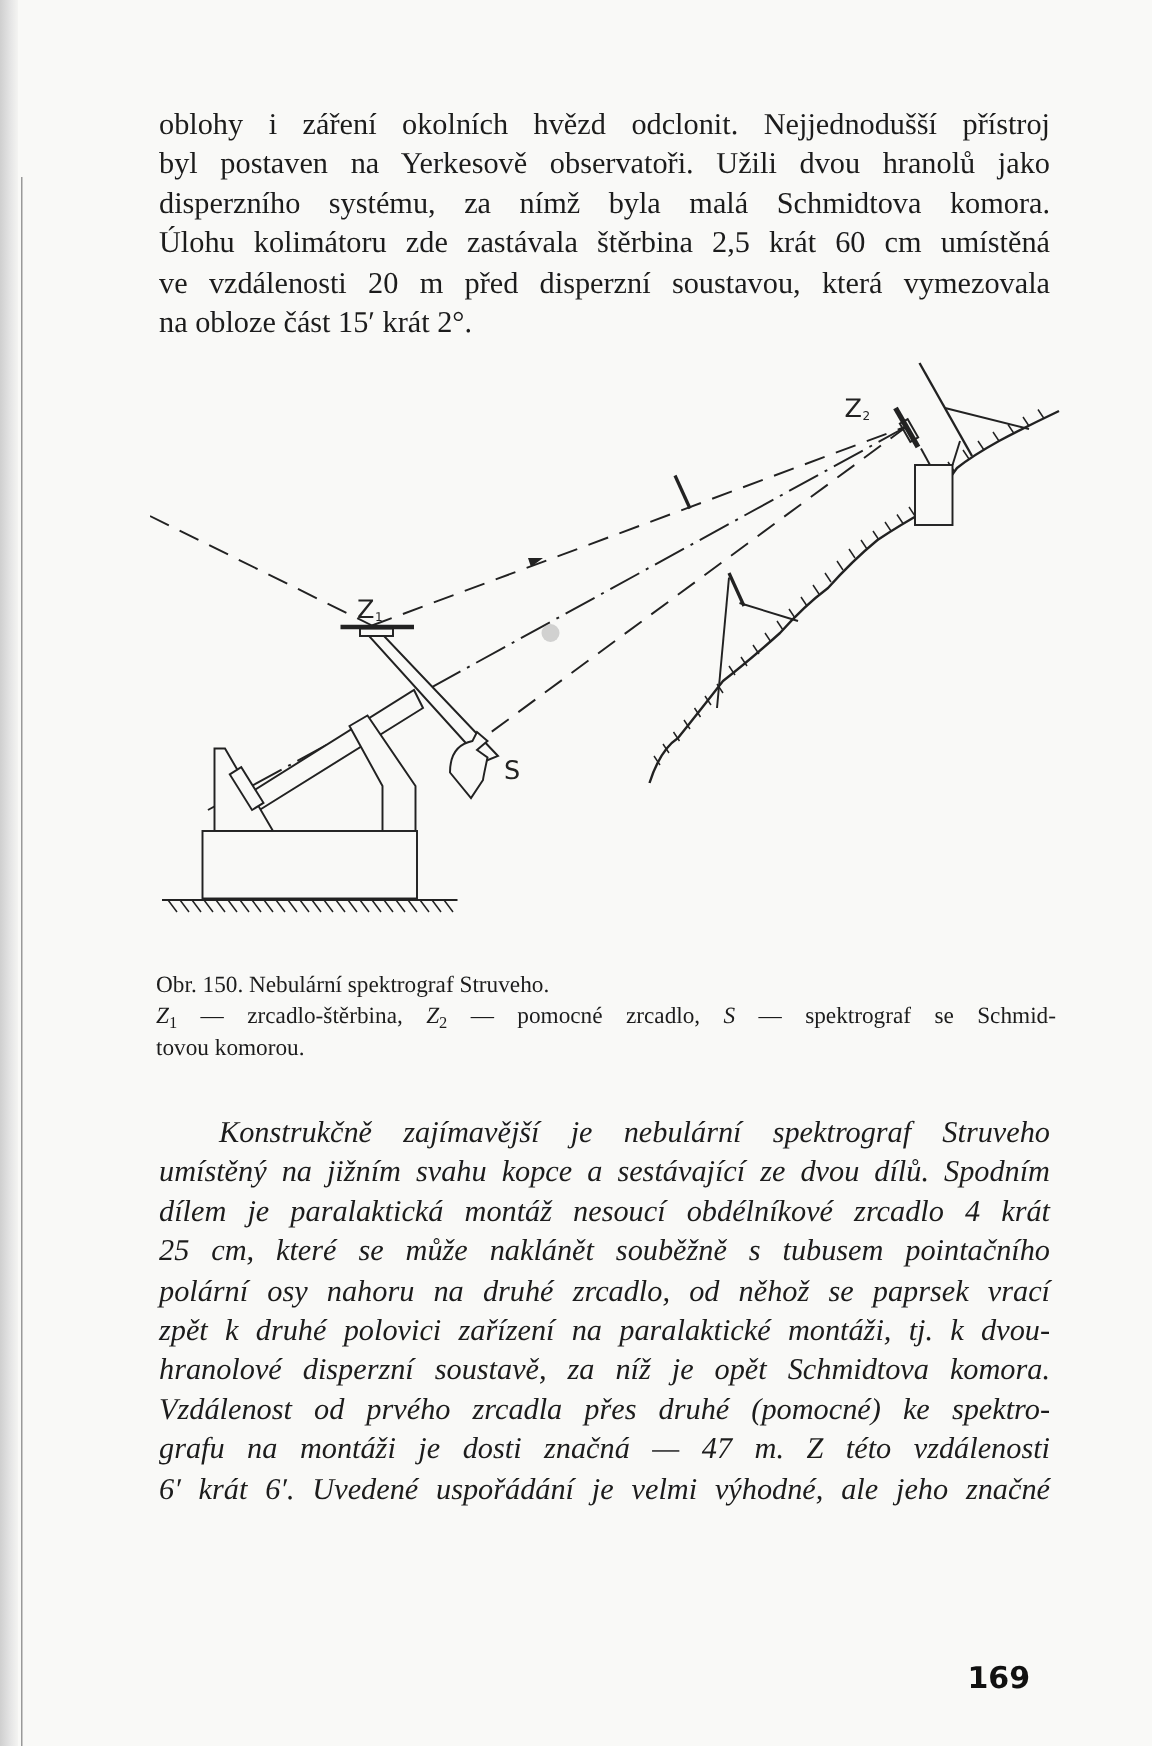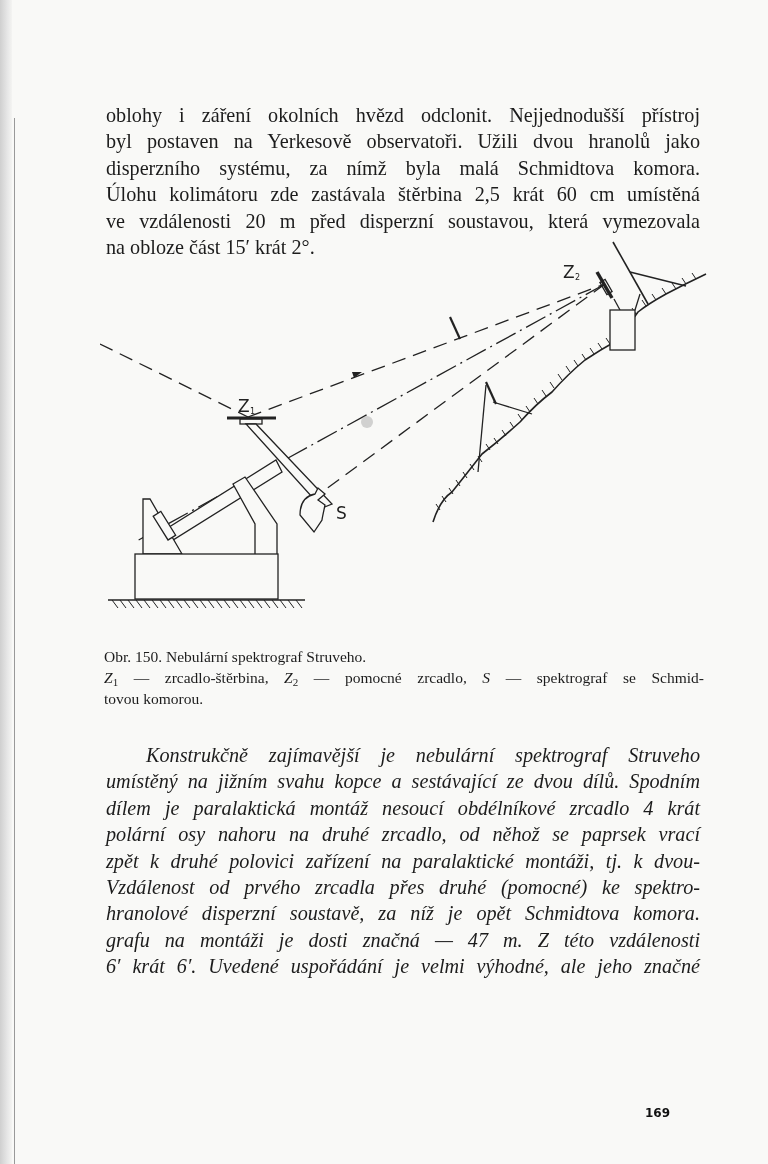--- a/index.html
+++ b/index.html
@@ -22,7 +22,7 @@
     .para .ln { display:block; text-align:justify; text-align-last:justify; white-space:nowrap; }
     .para .ln.last { text-align-last:left; }
     .para .ln.indent { padding-left:40px; }
-    #p1 { top:70px;margin-top:32px; }
+    #p1 { top:70px; }
     #p2 { top:742px;font-style:italic; }
     .caption {
       position:absolute; left:104px; top:646px; width:600px;

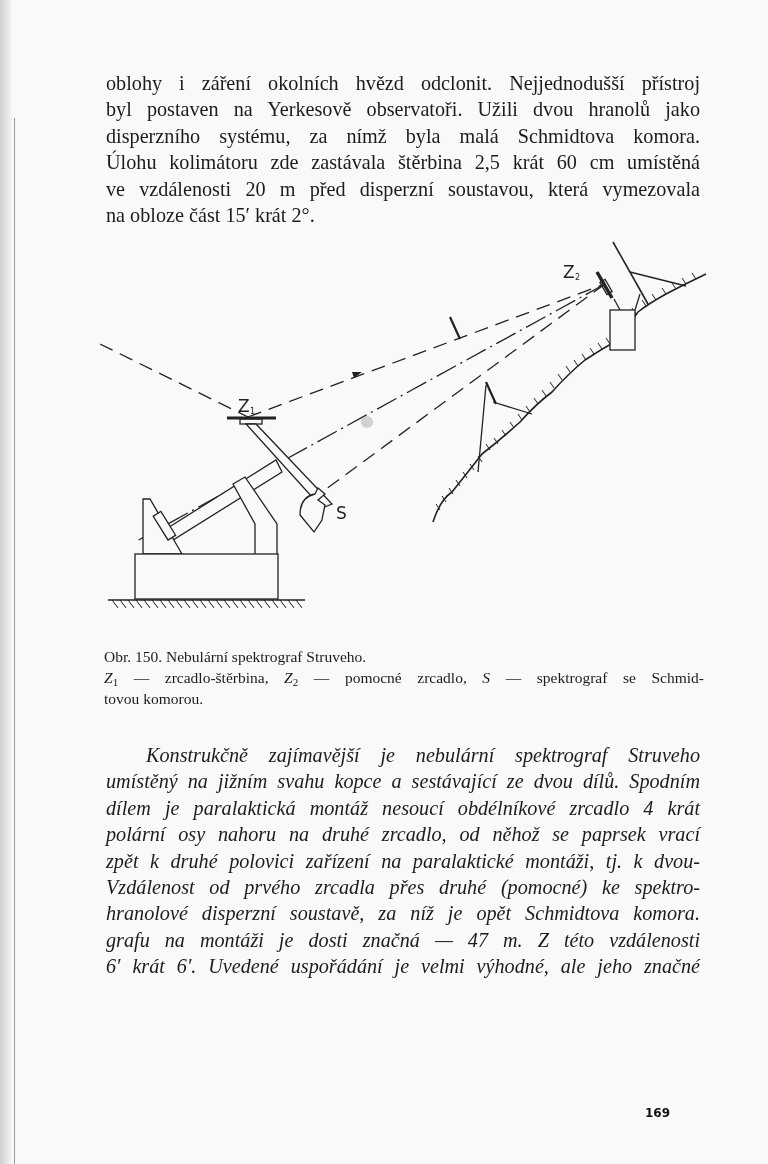--- a/index.html
+++ b/index.html
@@ -128,6 +128,7 @@
   <span class="ln indent">Konstrukčně zajímavější je nebulární spektrograf Struveho</span>
   <span class="ln">umístěný na jižním svahu kopce a sestávající ze dvou dílů. Spodním</span>
   <span class="ln">dílem je paralaktická montáž nesoucí obdélníkové zrcadlo 4 krát</span>
+  <span class="ln">25 cm, které se může naklánět souběžně s tubusem pointačního</span>
   <span class="ln">polární osy nahoru na druhé zrcadlo, od něhož se paprsek vrací</span>
   <span class="ln">zpět k druhé polovici zařízení na paralaktické montáži, tj. k dvou-</span>
   <span class="ln">Vzdálenost od prvého zrcadla přes druhé (pomocné) ke spektro-</span>

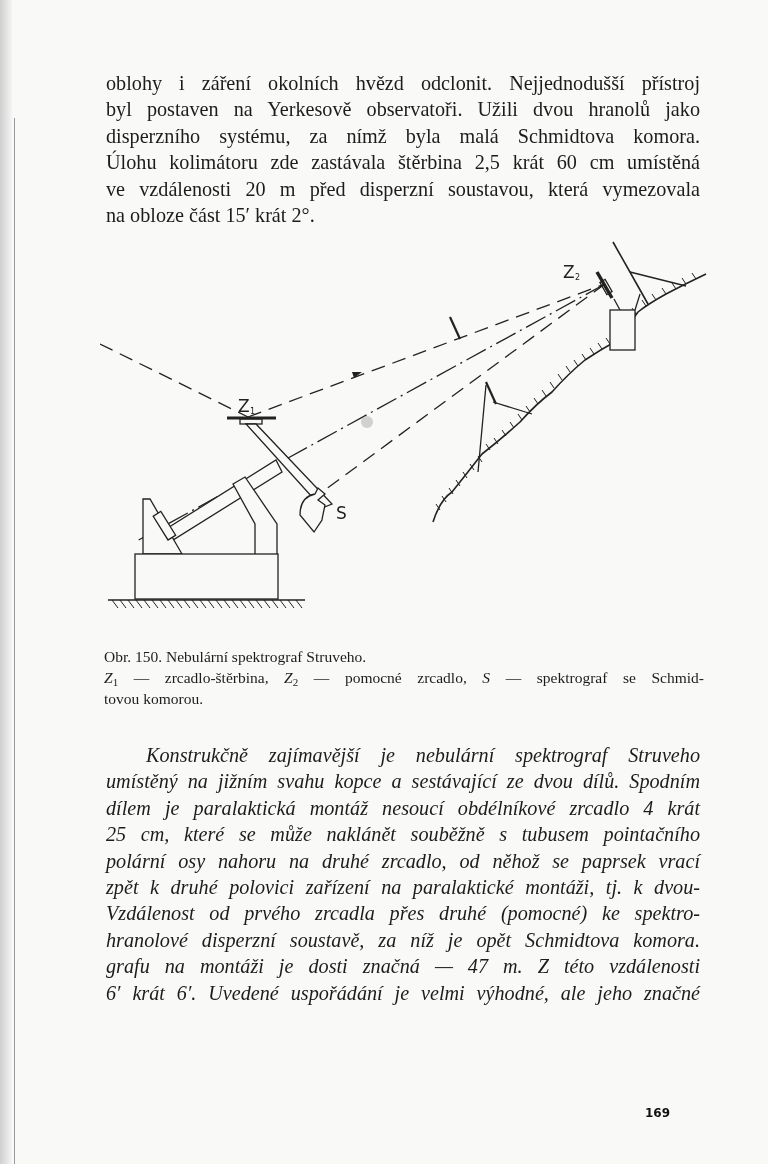--- a/index.html
+++ b/index.html
@@ -131,8 +131,8 @@
   <span class="ln">25 cm, které se může naklánět souběžně s tubusem pointačního</span>
   <span class="ln">polární osy nahoru na druhé zrcadlo, od něhož se paprsek vrací</span>
   <span class="ln">zpět k druhé polovici zařízení na paralaktické montáži, tj. k dvou-</span>
+  <span class="ln">hranolové disperzní soustavě, za níž je opět Schmidtova komora.</span>
   <span class="ln">Vzdálenost od prvého zrcadla přes druhé (pomocné) ke spektro-</span>
-  <span class="ln">hranolové disperzní soustavě, za níž je opět Schmidtova komora.</span>
   <span class="ln">grafu na montáži je dosti značná — 47 m. Z této vzdálenosti</span>
   <span class="ln">6′ krát 6′. Uvedené uspořádání je velmi výhodné, ale jeho značné</span>
 </div>

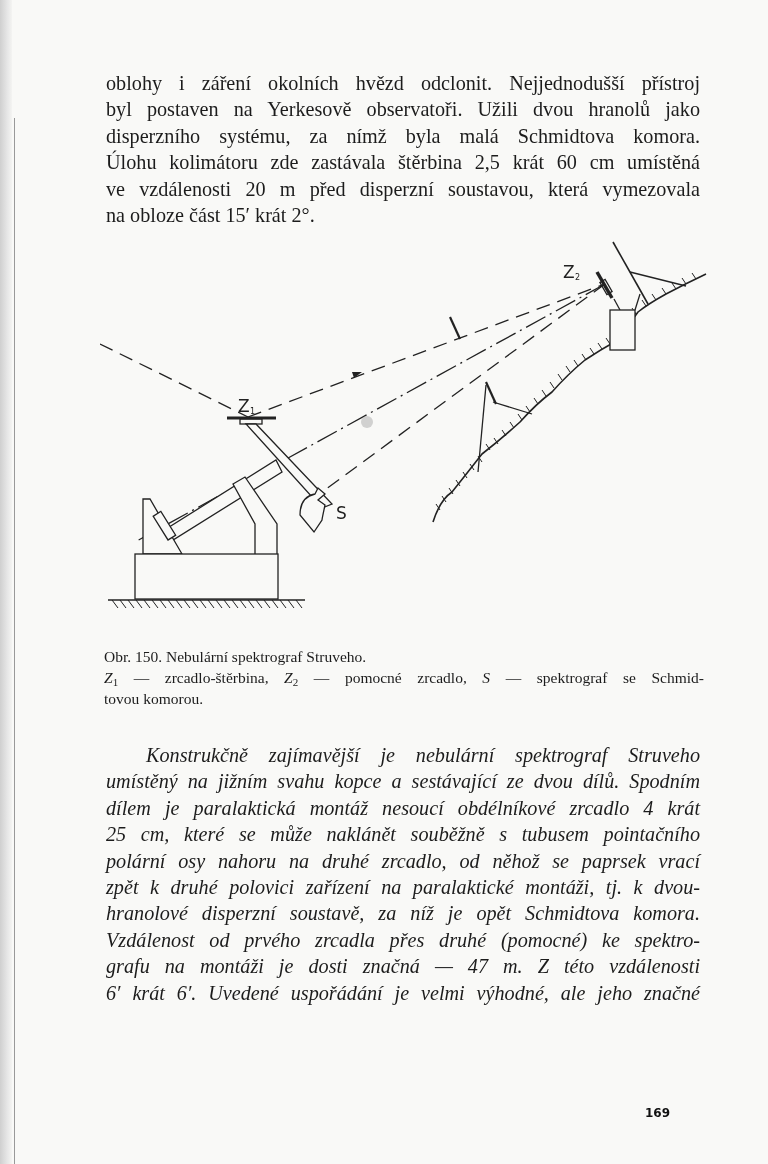--- a/index.html
+++ b/index.html
@@ -38,7 +38,7 @@
     .fig-label-sub { font-family:"DejaVu Sans", sans-serif; font-size:8px; fill:#222; }
     .page-number {
       position:absolute; left:645px; top:1106px;
-      font-family:"DejaVu Sans", sans-serif; font-weight:bold; font-size:12px; color:#111;
+      font-family:"DejaVu Sans", sans-serif; font-weight:bold; font-size:20px; color:#111;
     }
   </style>
 </head>

